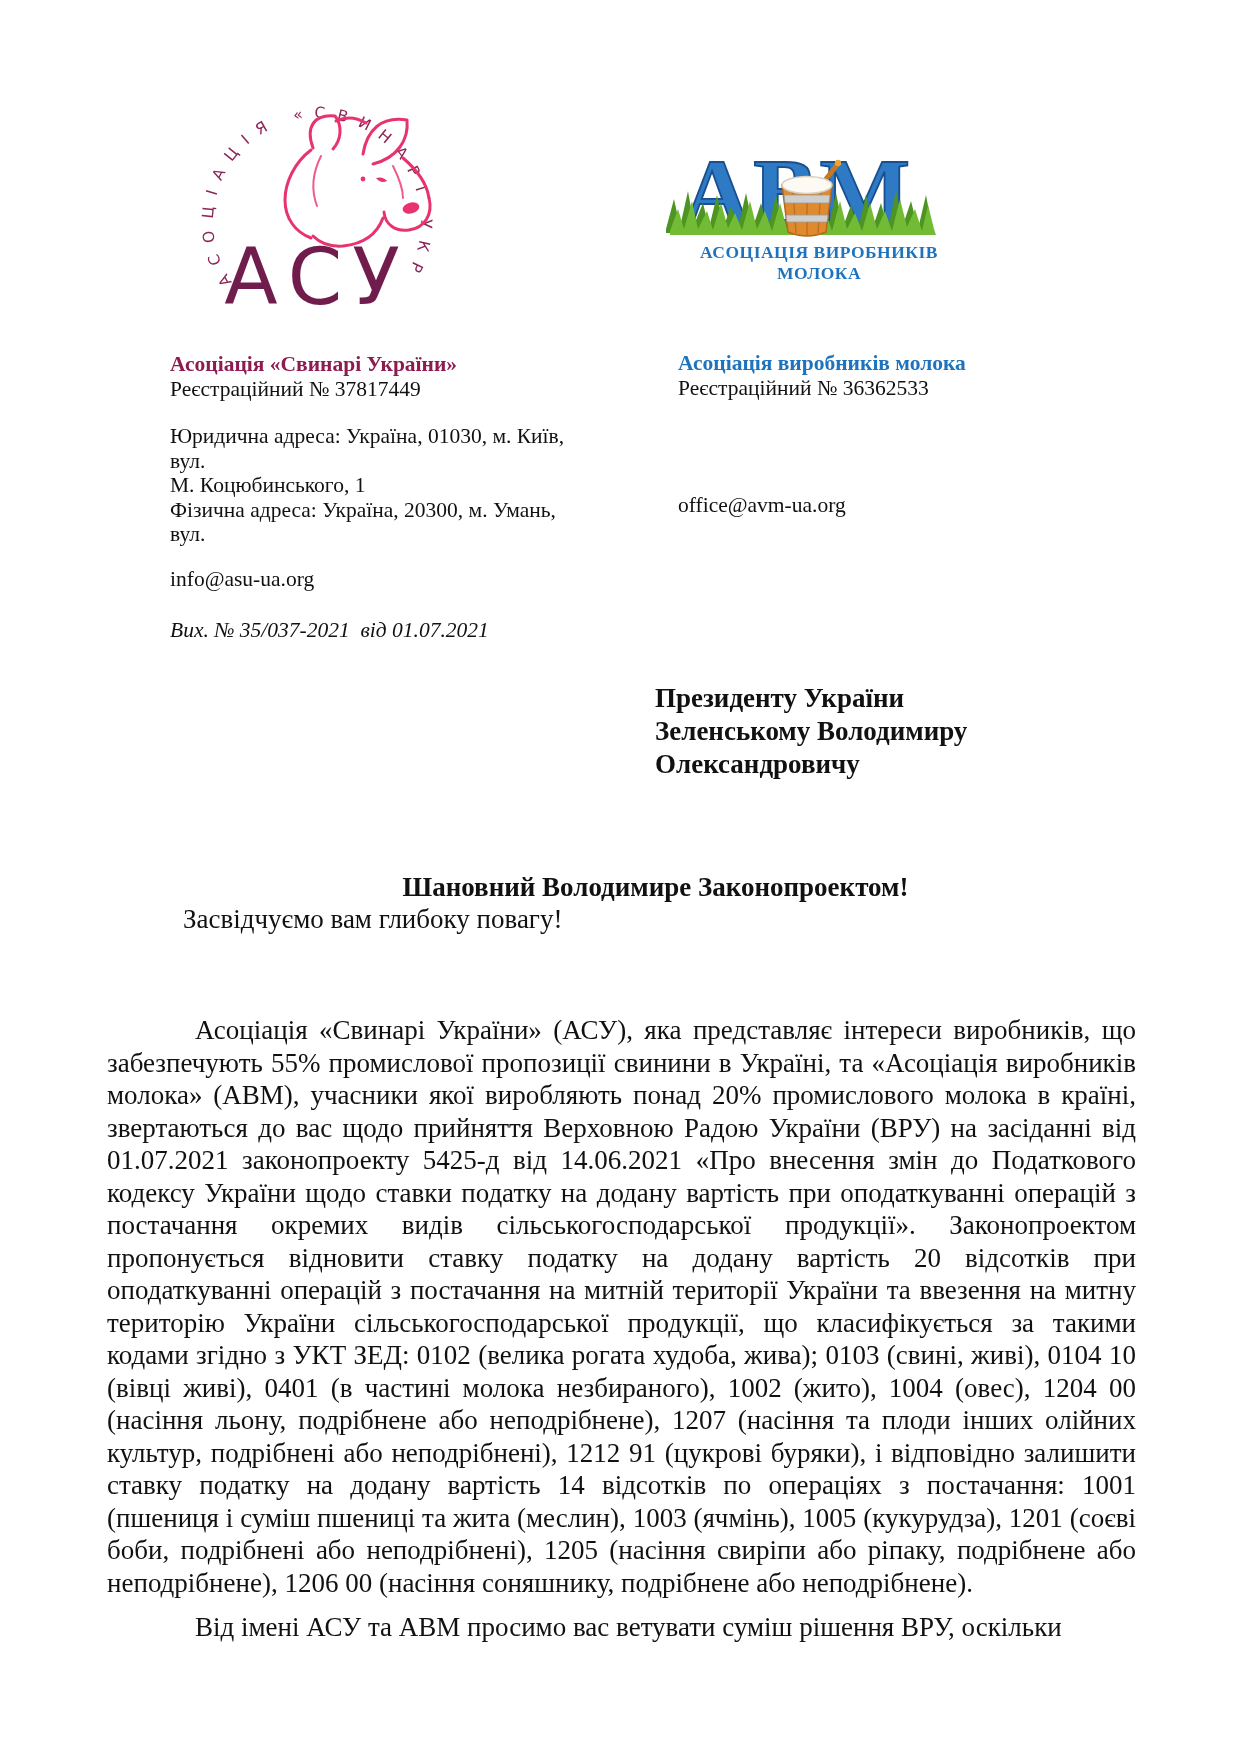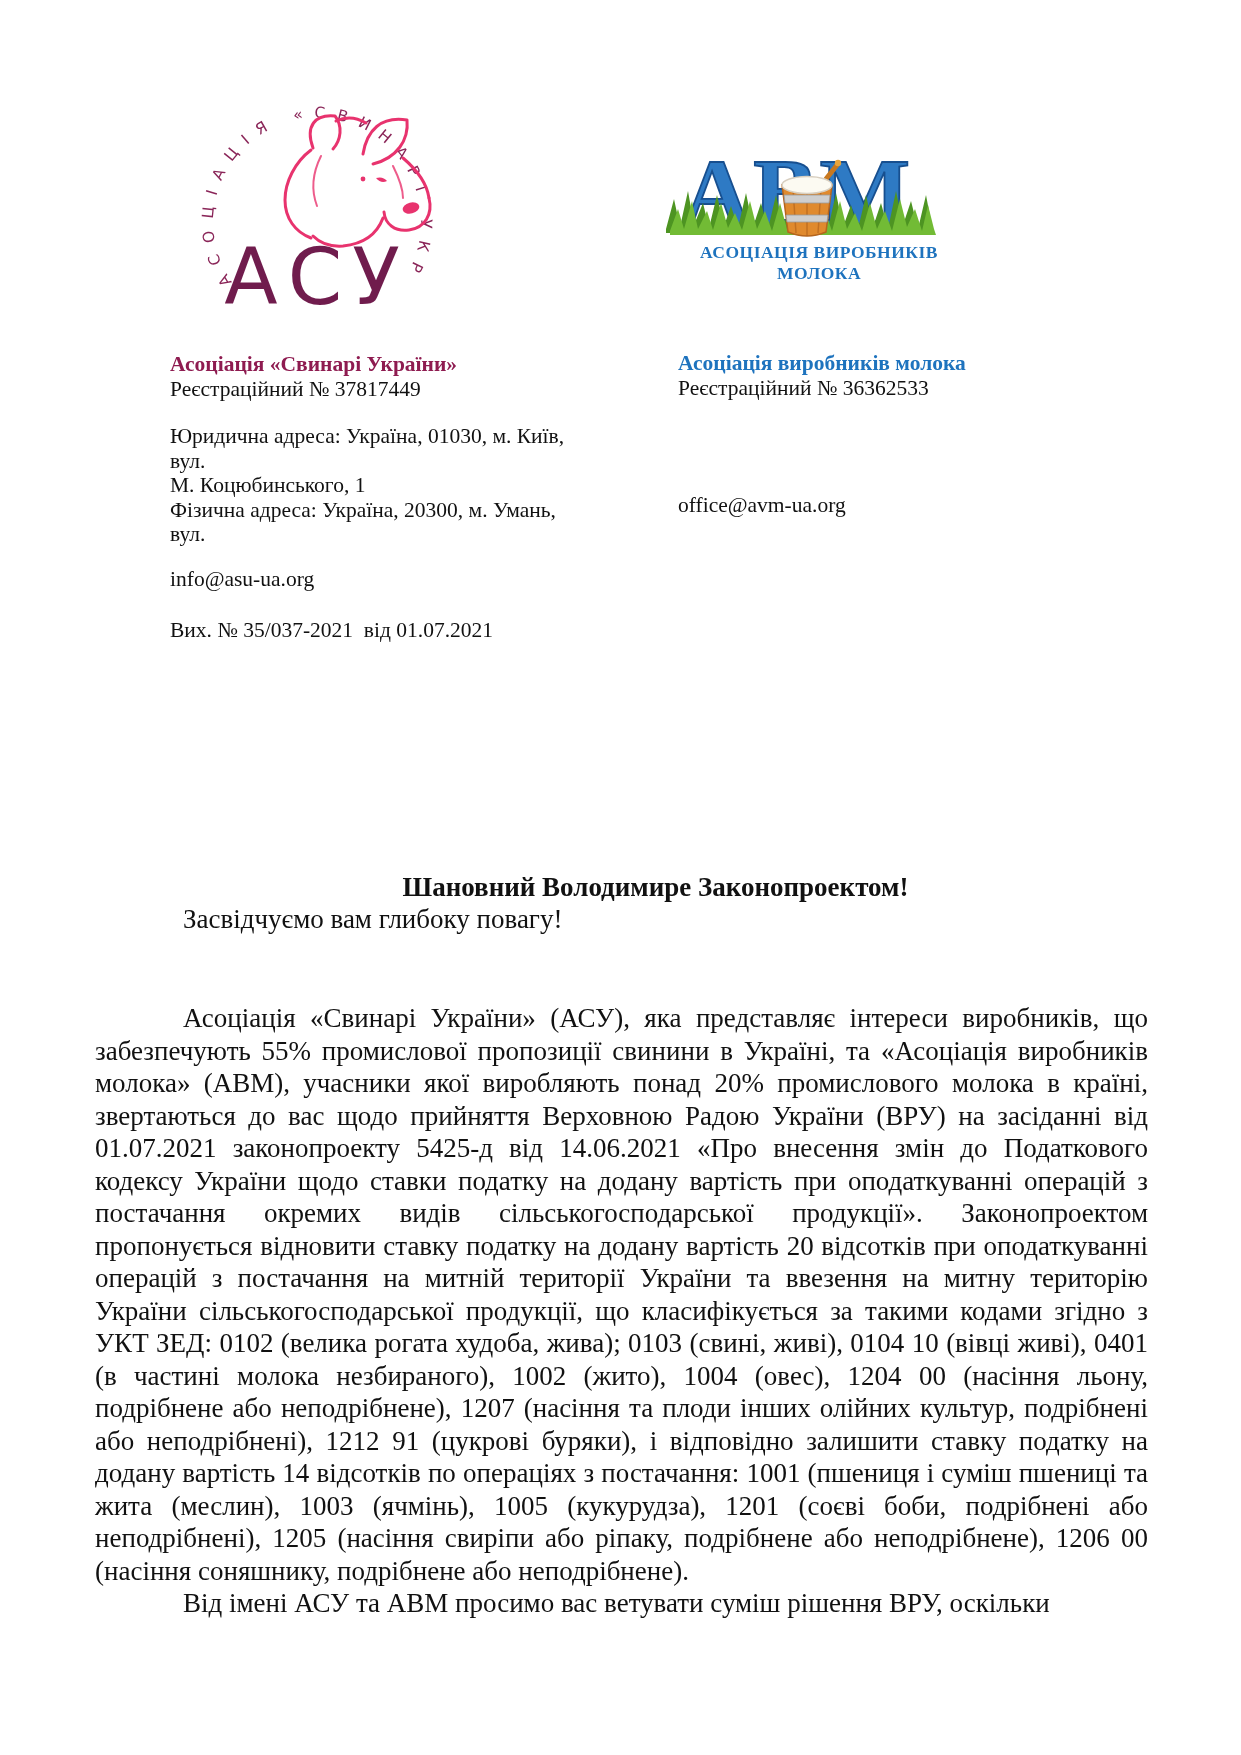--- a/index.html
+++ b/index.html
@@ -23,7 +23,7 @@
   .gap-m{height:20px;}
   .gap-l{height:27px;}
   .gap-xl{height:70px;}
-  .ref-line{white-space:pre-wrap;}
+  .ref-line{font-style:italic;white-space:pre-wrap;}
   
   .asu-logo{position:absolute;left:185px;top:96px;width:264px;height:224px;}
   .avm-logo{position:absolute;left:660px;top:133px;width:280px;height:114px;}

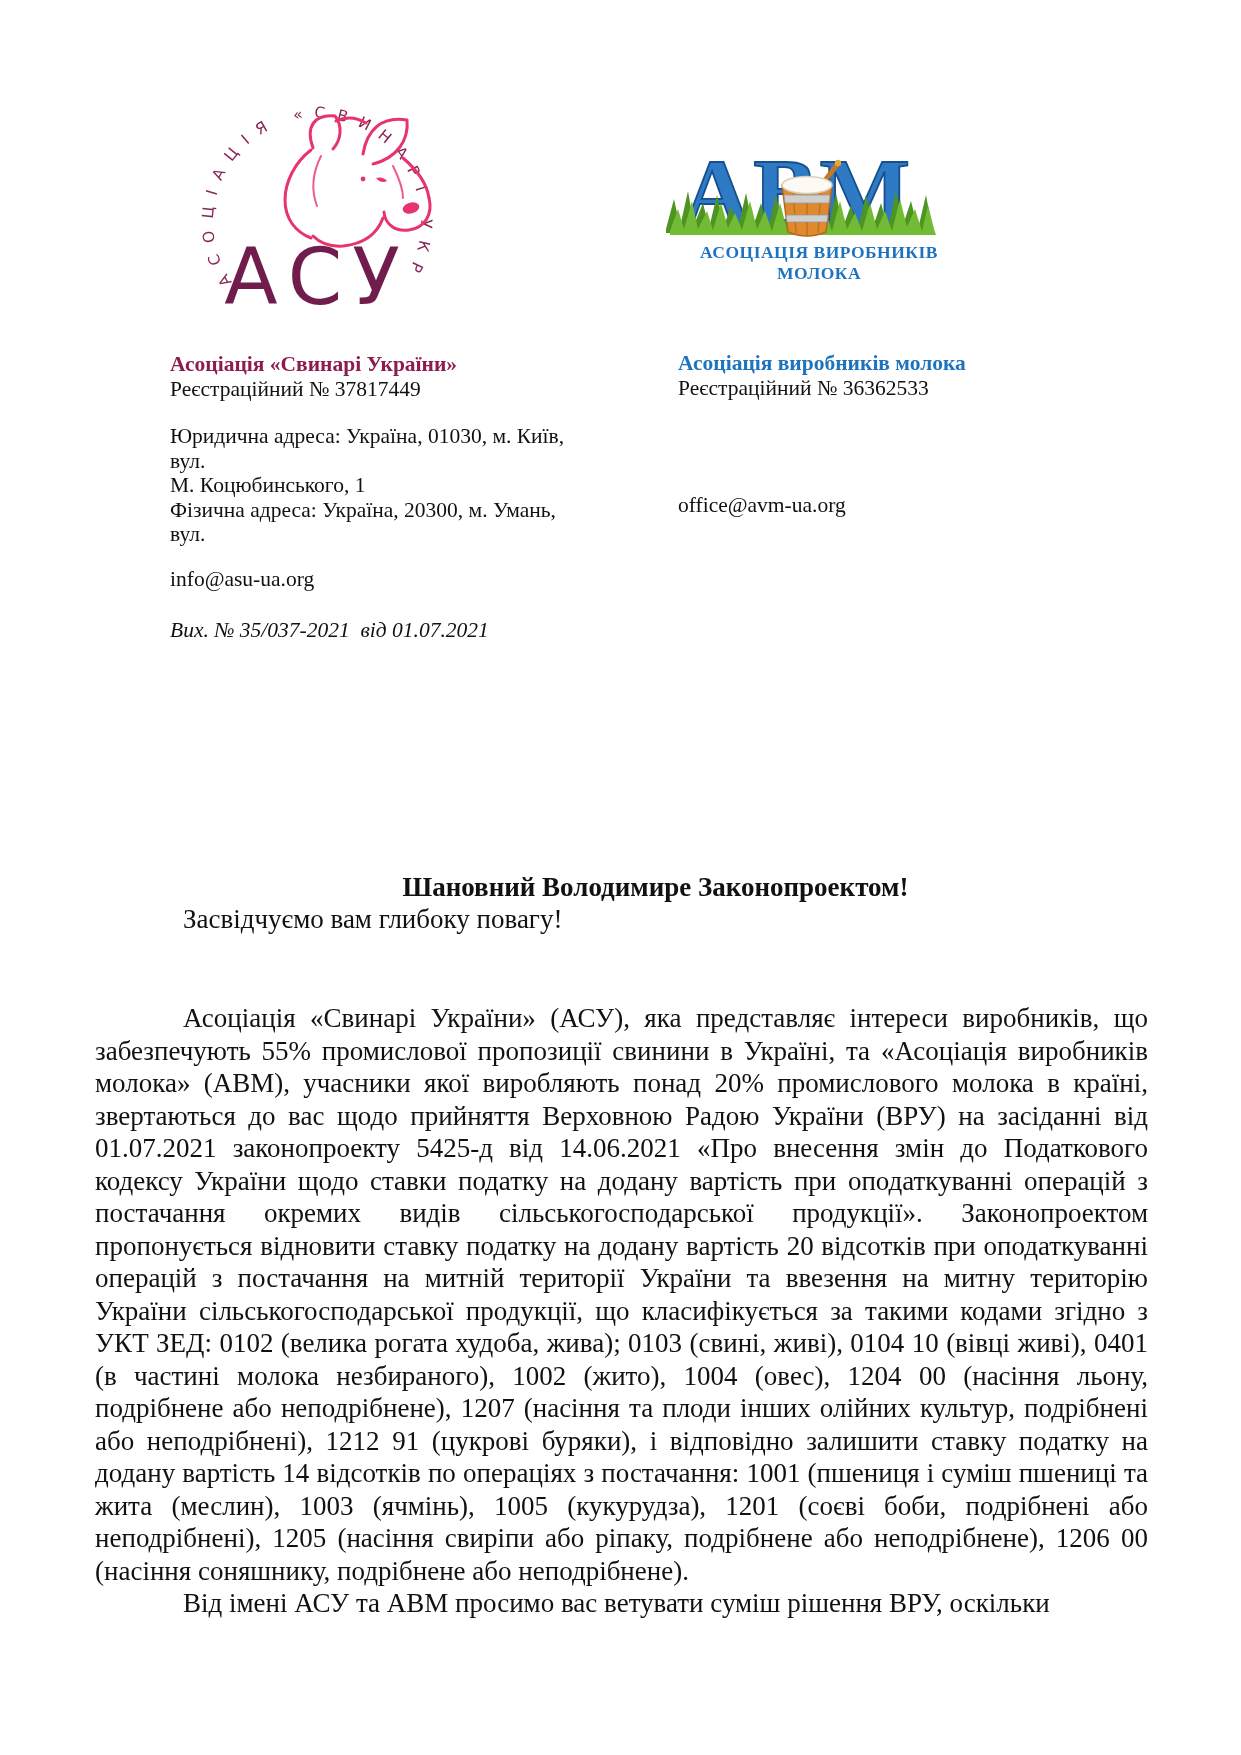--- a/index.html
+++ b/index.html
@@ -124,6 +124,11 @@
     <div>office@avm-ua.org</div>
   </div>
 
+  <div class="addressee">
+    <div>Президенту України</div>
+    <div>Зеленському Володимиру</div>
+    <div>Олександровичу</div>
+  </div>
 
   <div class="salutation">Шановний Володимире Законопроектом!</div>
 

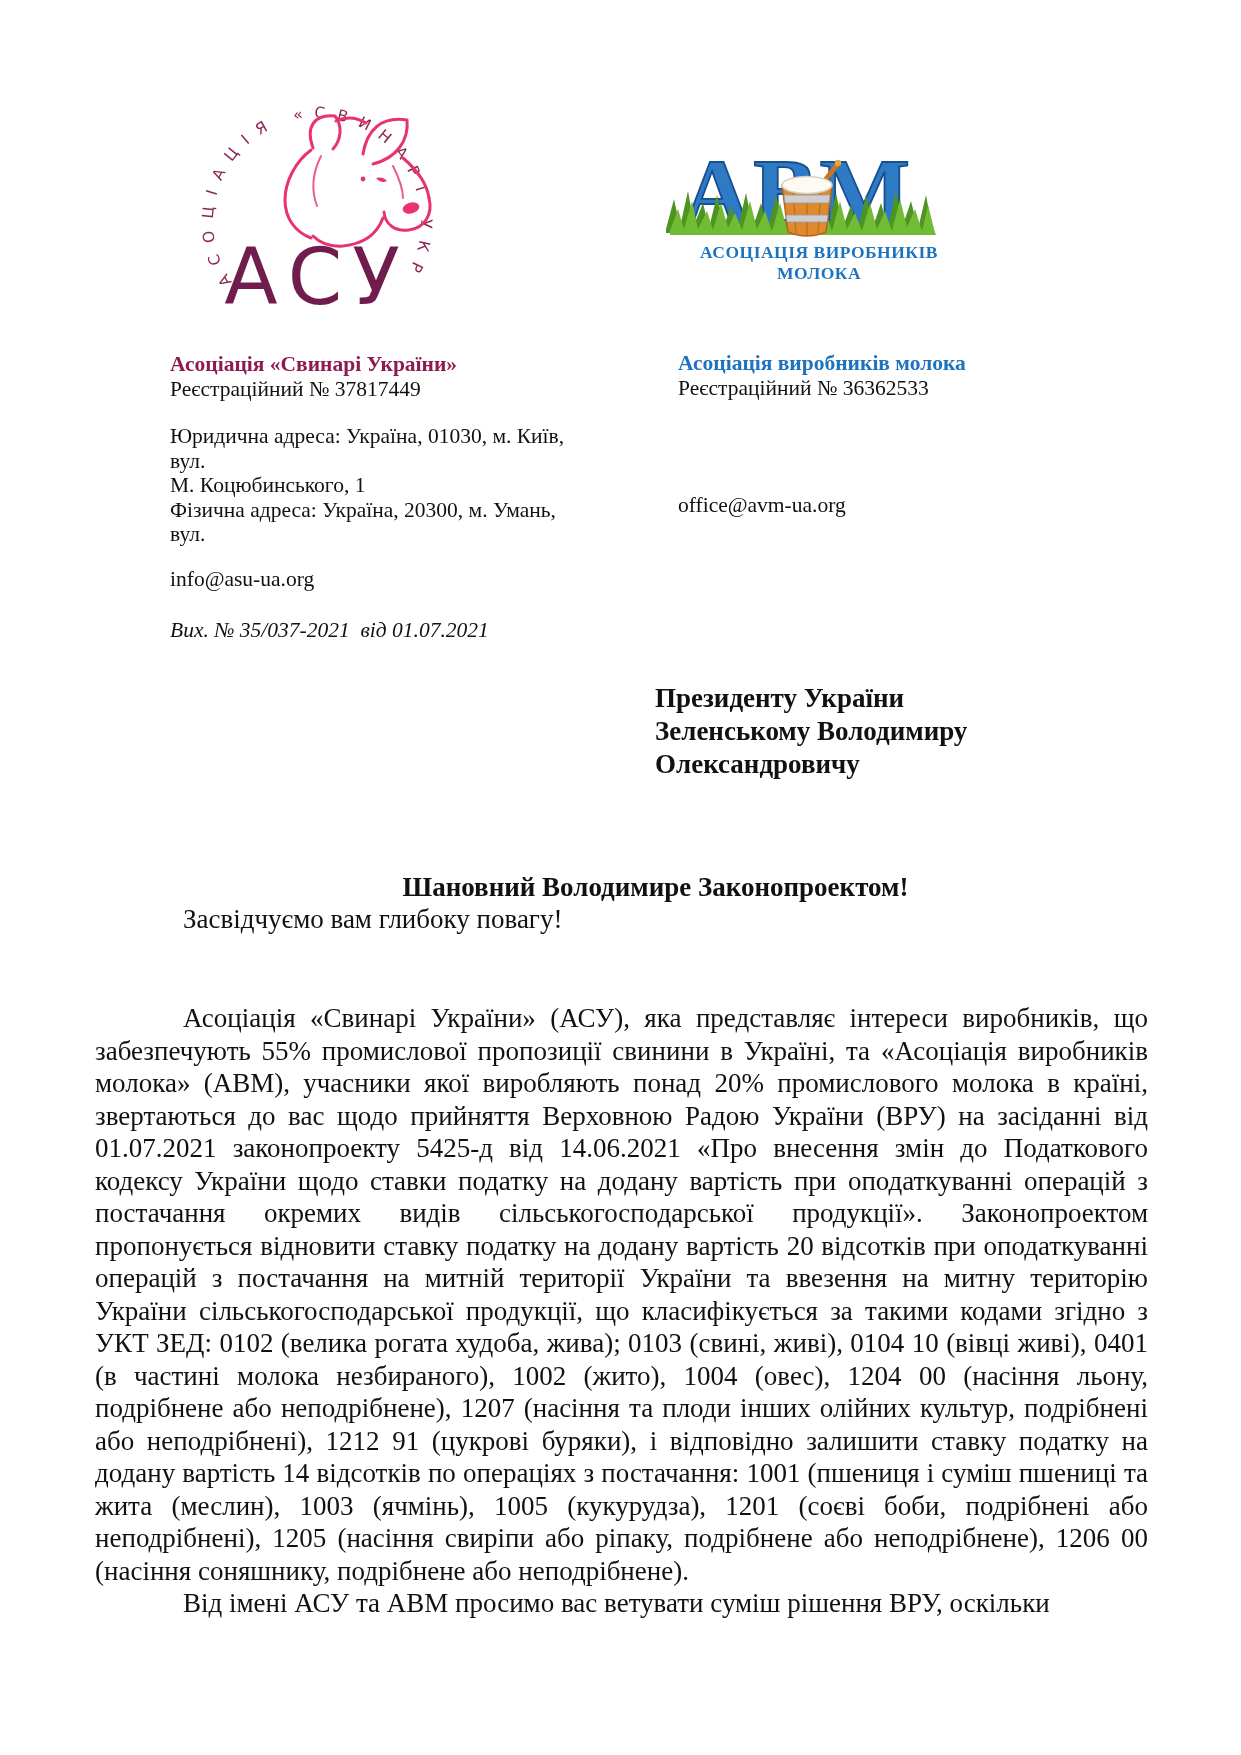--- a/index.html
+++ b/index.html
@@ -51,7 +51,7 @@
     position:absolute;left:95px;top:1002px;width:1053px;
     font-size:27px;line-height:32.5px;text-align:justify;
   }
-  .body-text p{margin:0;text-indent:88px;}
+  .body-text p{margin:12px;text-indent:88px;}
 </style>
 </head>
 <body>

